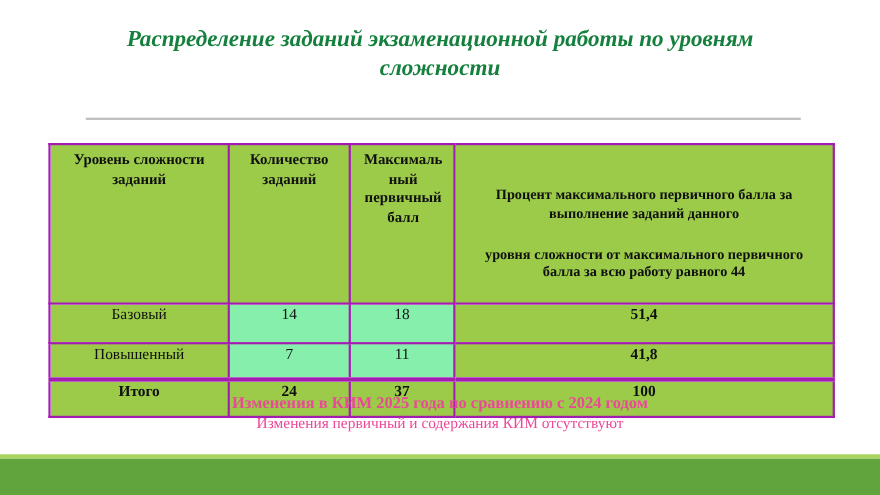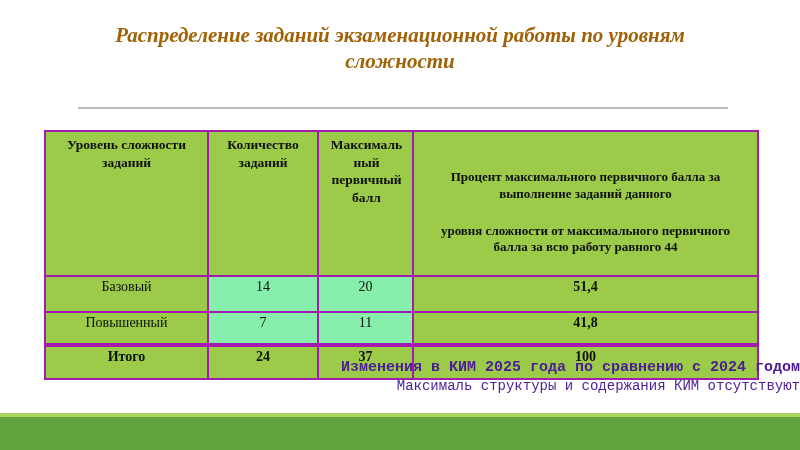--- a/index.html
+++ b/index.html
@@ -22,7 +22,7 @@
     font-style: italic;
     font-size: 21px;
     line-height: 1.25;
-    color: #a16207;
+    color: #15803d;
     white-space: pre-line;
   }
   .divider {

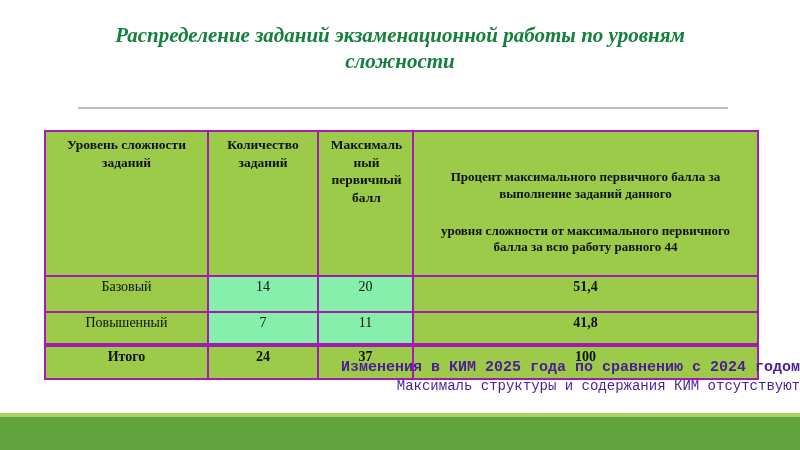--- a/index.html
+++ b/index.html
@@ -136,7 +136,7 @@
       <tr class="r1">
         <td class="level">Базовый</td>
         <td class="num light">14</td>
-        <td class="num light">20</td>
+        <td class="num light">18</td>
         <td class="pct">51,4</td>
       </tr>
       <tr class="r2">

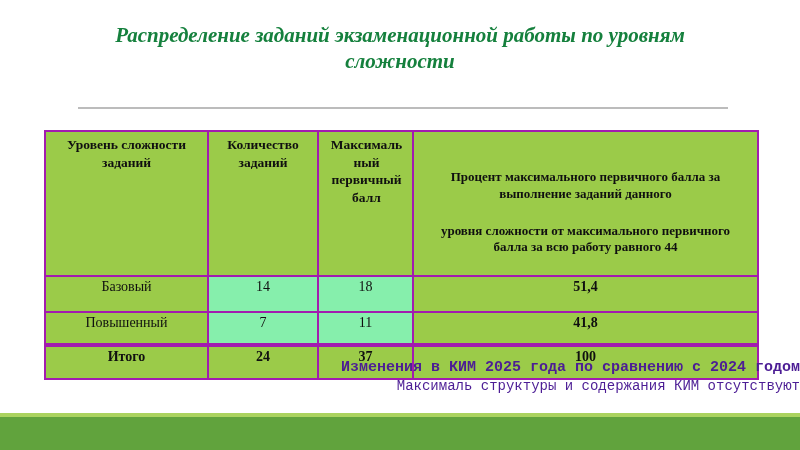--- a/index.html
+++ b/index.html
@@ -76,9 +76,8 @@
     left: 0;
     right: 0;
     top: 358px;
-    text-align: right;
-    color: #4c1d95;
-    font-family: Liberation Mono, monospace;
+    text-align: center;
+    color: #ec4899;
   }
   .footer .f-bold   { font-weight: bold; font-size: 15px; line-height: 19px; }
   .footer .f-normal { font-weight: normal; font-size: 14px; line-height: 18px; }

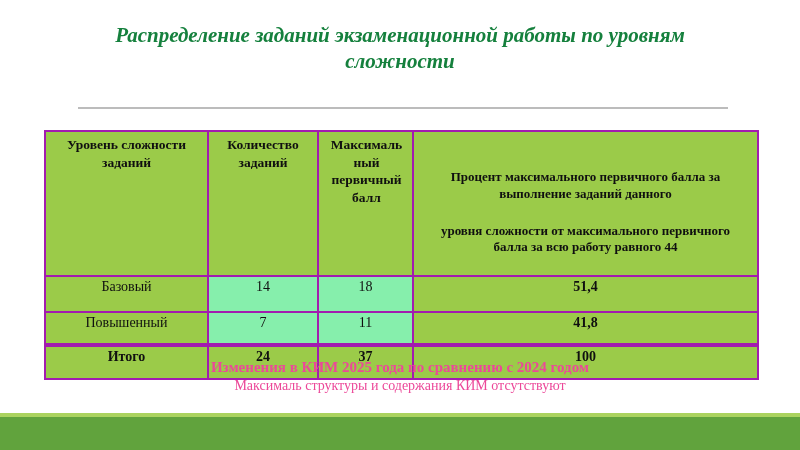--- a/index.html
+++ b/index.html
@@ -155,7 +155,7 @@
 
   <div class="footer">
     <div class="f-bold">Изменения в КИМ 2025 года по сравнению с 2024 годом</div>
-    <div class="f-normal">Максималь структуры и содержания КИМ отсутствуют</div>
+    <div class="f-normal">Изменения первичный и содержания КИМ отсутствуют</div>
   </div>
 
   <div class="bar-stripe"></div>

